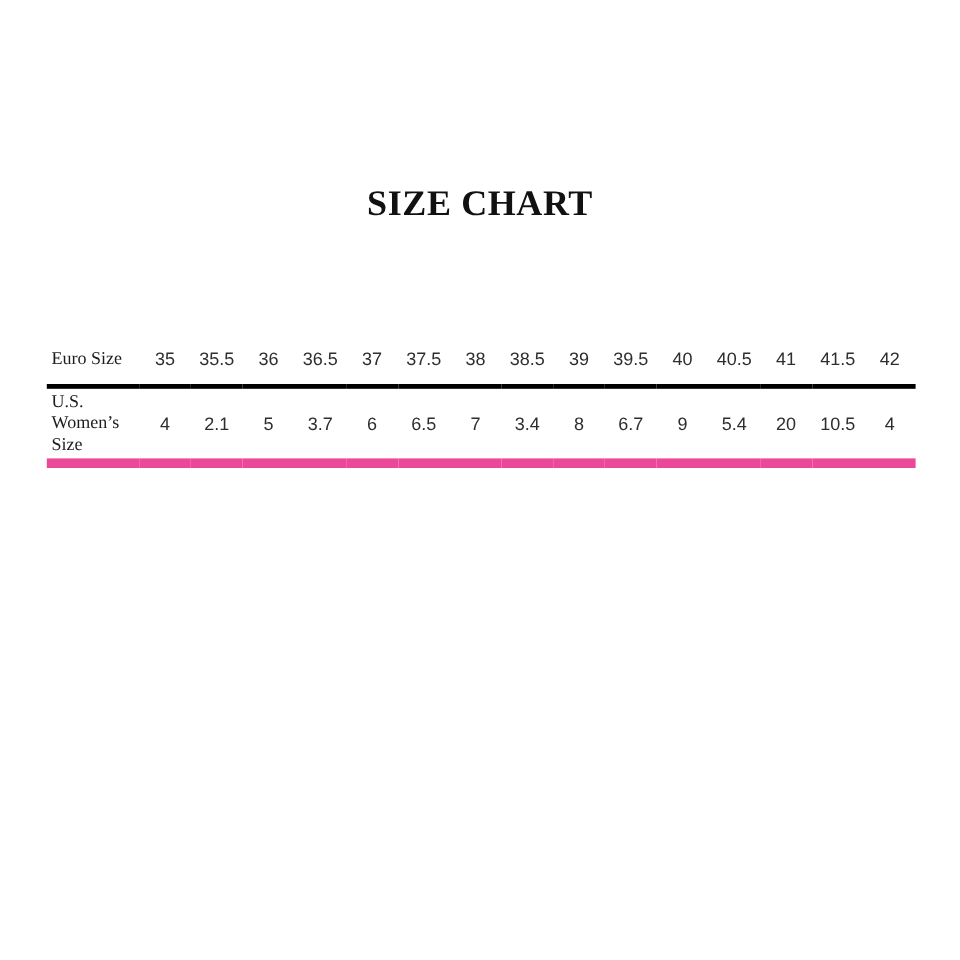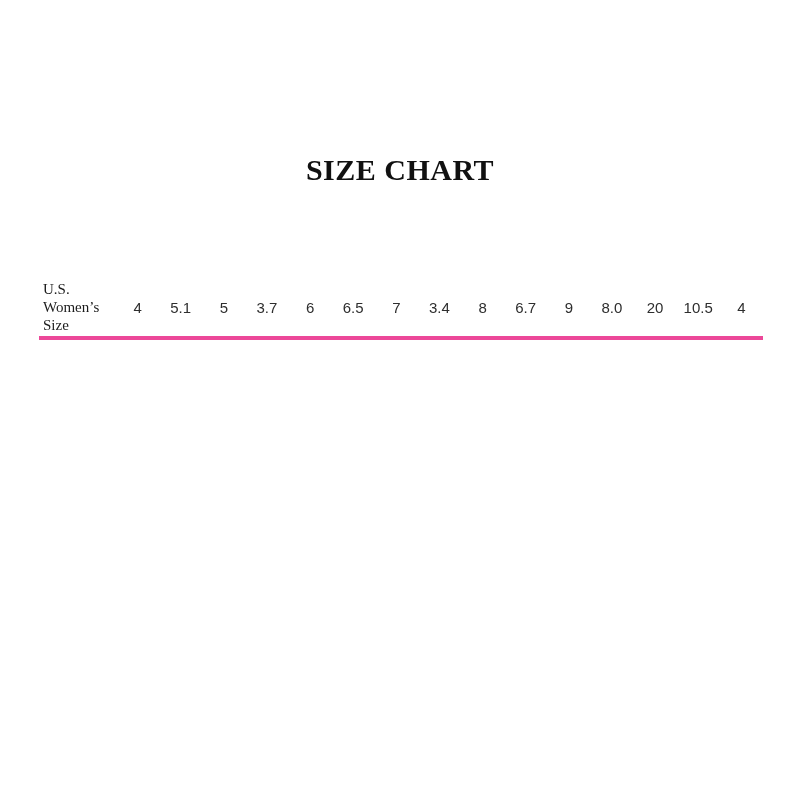--- a/index.html
+++ b/index.html
@@ -87,6 +87,24 @@
       <col>
   </colgroup>
   <tbody>
+    <tr class="row-euro">
+      <th class="row-label">Euro Size</th>
+      <td class="num-cell">35</td>
+      <td class="num-cell">35.5</td>
+      <td class="num-cell">36</td>
+      <td class="num-cell">36.5</td>
+      <td class="num-cell">37</td>
+      <td class="num-cell">37.5</td>
+      <td class="num-cell">38</td>
+      <td class="num-cell">38.5</td>
+      <td class="num-cell">39</td>
+      <td class="num-cell">39.5</td>
+      <td class="num-cell">40</td>
+      <td class="num-cell">40.5</td>
+      <td class="num-cell">41</td>
+      <td class="num-cell">41.5</td>
+      <td class="num-cell">42</td>
+    </tr>
     <tr class="row-us">
       <th class="row-label">U.S. Women’s Size</th>
       <td class="num-cell">4</td>

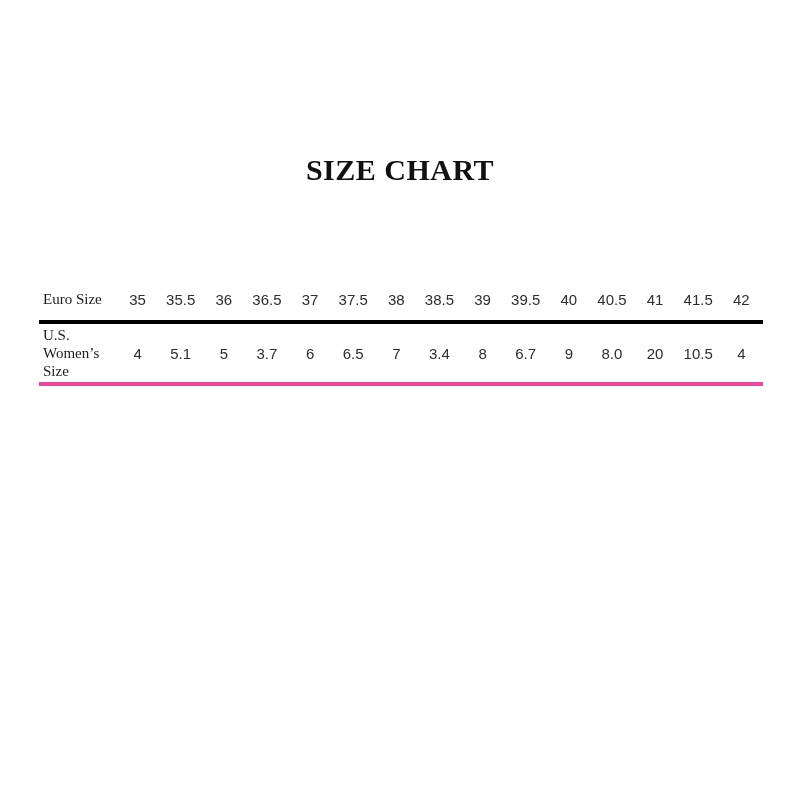--- a/index.html
+++ b/index.html
@@ -39,7 +39,7 @@
     height: 42px;
   }
   tr.row-us > th, tr.row-us > td {
-    border-bottom: 4px solid #ec4899;
+    border-bottom: 8px solid #ec4899;
     height: 58px;
   }
   th.row-label {

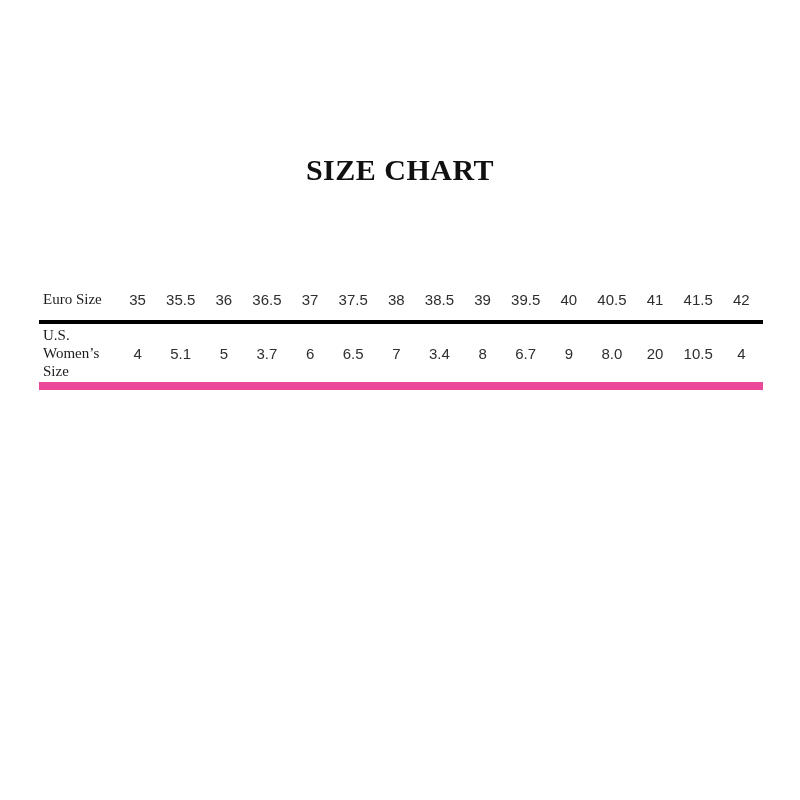--- a/index.html
+++ b/index.html
@@ -108,7 +108,7 @@
     <tr class="row-us">
       <th class="row-label">U.S. Women’s Size</th>
       <td class="num-cell">4</td>
-      <td class="num-cell">5.1</td>
+      <td class="num-cell">2.1</td>
       <td class="num-cell">5</td>
       <td class="num-cell">3.7</td>
       <td class="num-cell">6</td>

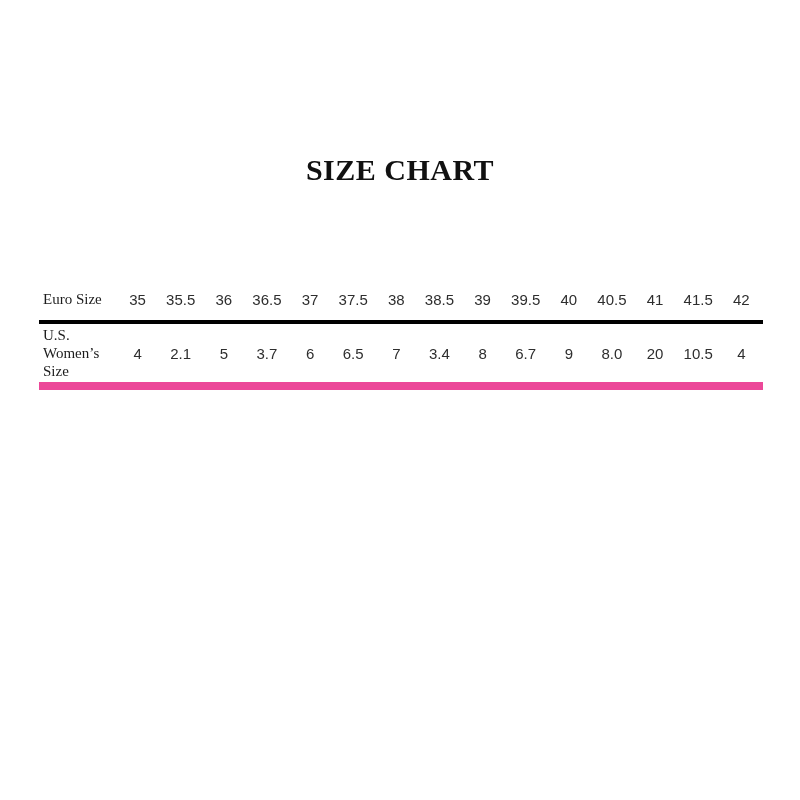--- a/index.html
+++ b/index.html
@@ -118,7 +118,7 @@
       <td class="num-cell">8</td>
       <td class="num-cell">6.7</td>
       <td class="num-cell">9</td>
-      <td class="num-cell">8.0</td>
+      <td class="num-cell">5.4</td>
       <td class="num-cell">20</td>
       <td class="num-cell">10.5</td>
       <td class="num-cell">4</td>

